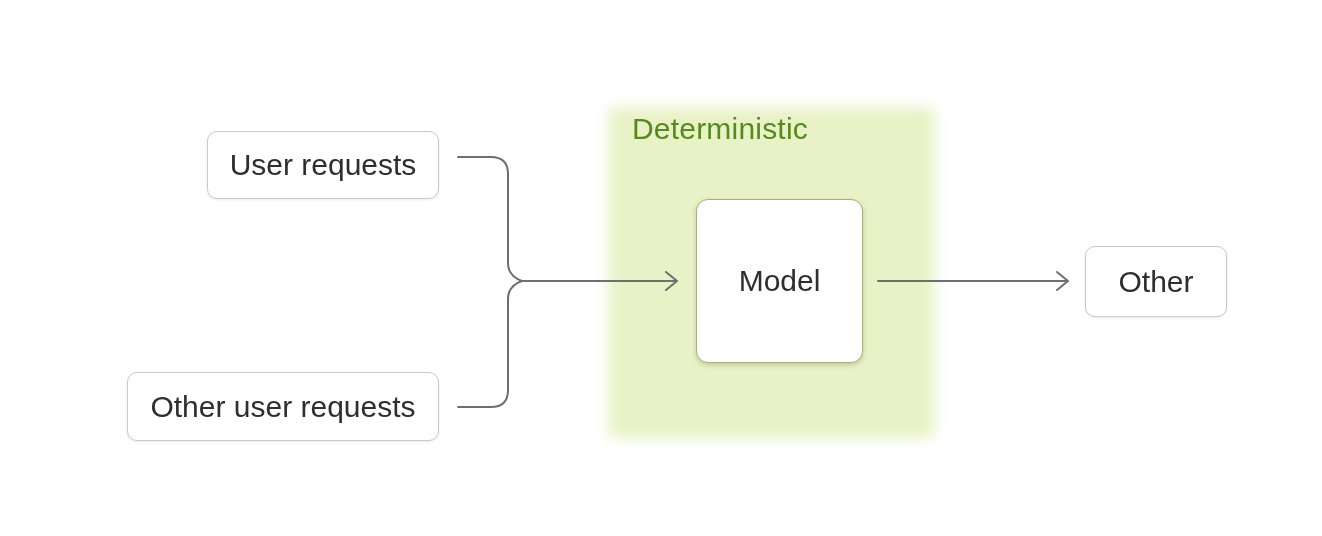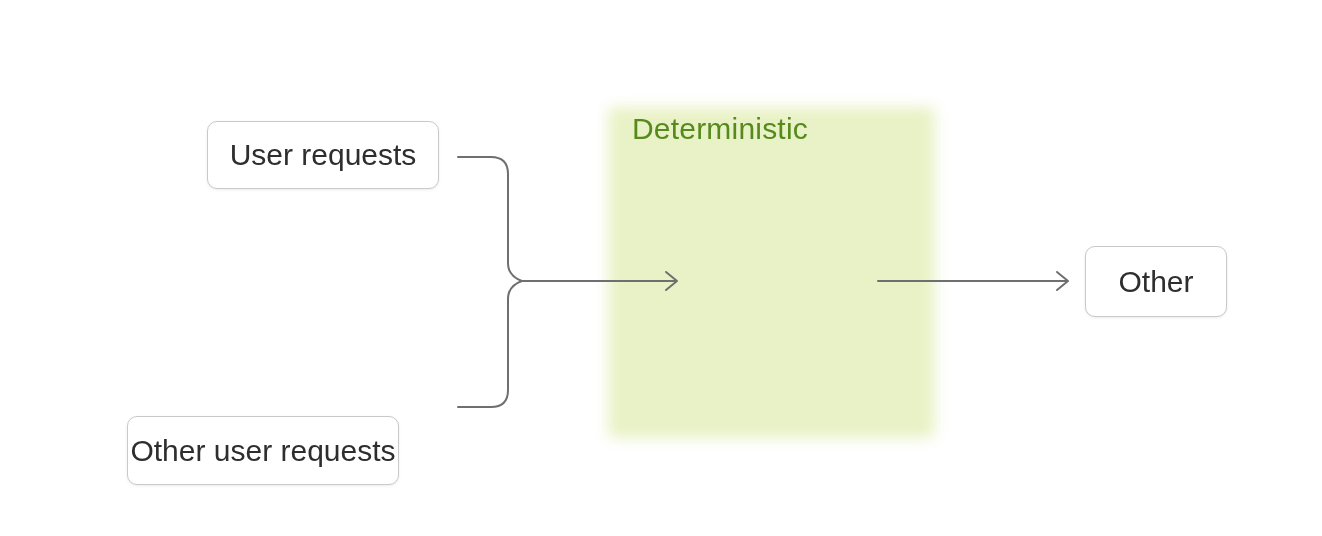--- a/index.html
+++ b/index.html
@@ -70,7 +70,7 @@
     z-index: 3;
     white-space: nowrap;
   }
-  #node-user-requests  { left: 207px;  top: 121px; width: 232px; height: 68px; }
+  #node-user-requests  { left: 207px;  top: 131px; width: 232px; height: 68px; }
   #node-other-user-requests { left: 127px;  top: 372px; width: 272px; height: 69px; margin-top: 44px; }
   #node-model {
     left: 696px; top: 199px; width: 167px; height: 164px;

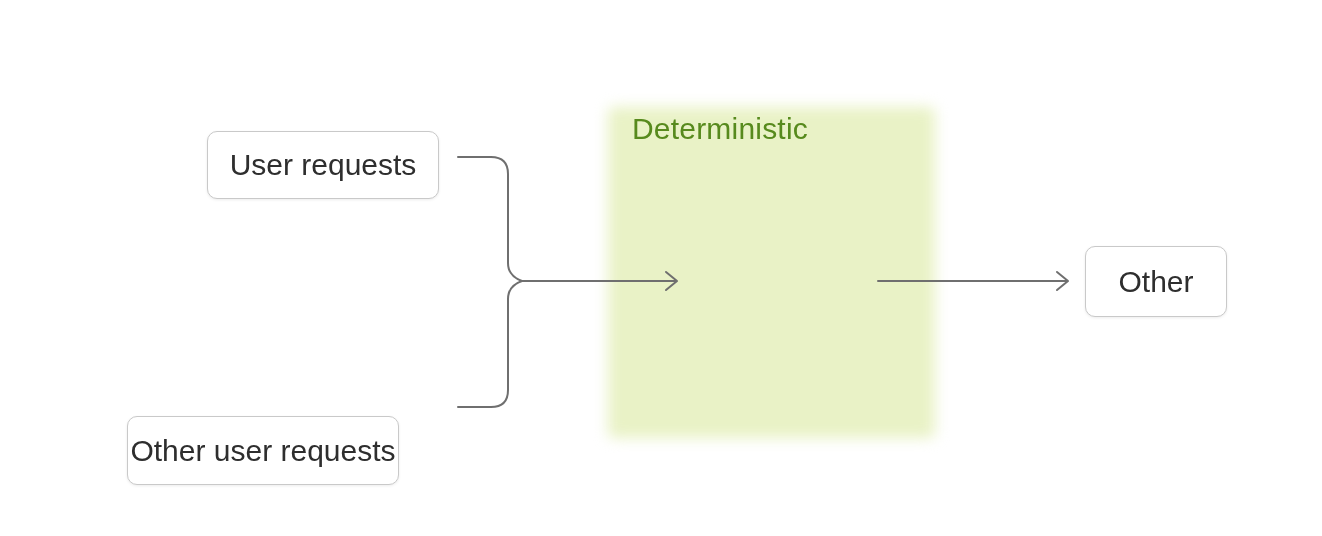--- a/index.html
+++ b/index.html
@@ -106,6 +106,9 @@
     <span>Other user requests</span>
   </div>
 
+  <div class="node" id="node-model">
+    <span>Model</span>
+  </div>
 
   <div class="node" id="node-output">
     <span>Other</span>

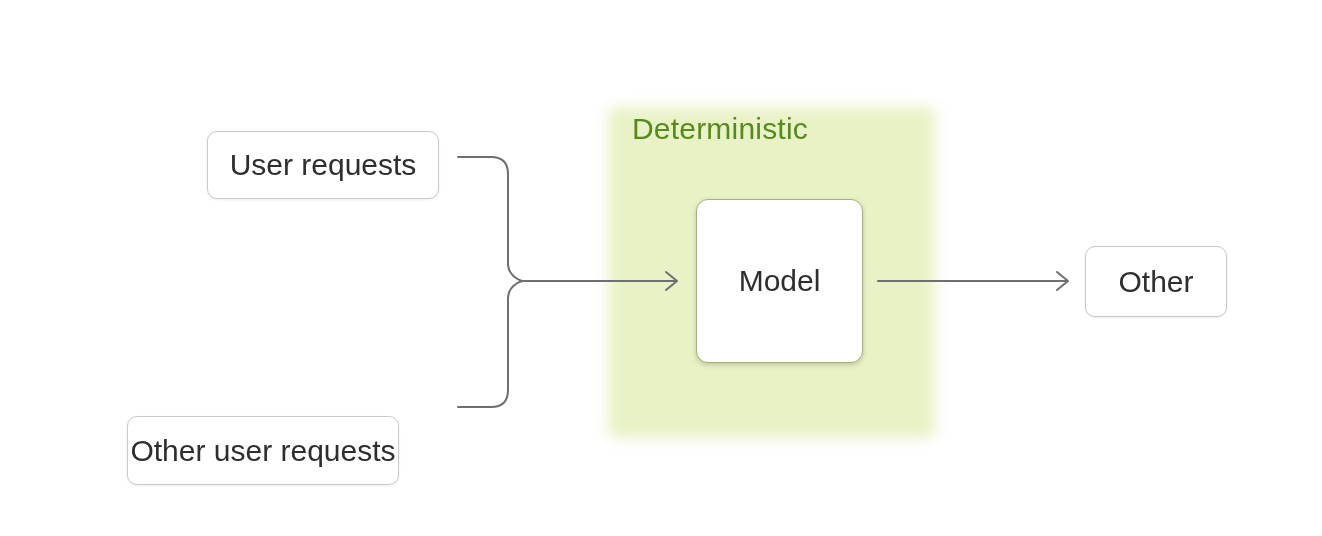--- a/index.html
+++ b/index.html
@@ -71,7 +71,7 @@
     white-space: nowrap;
   }
   #node-user-requests  { left: 207px;  top: 131px; width: 232px; height: 68px; }
-  #node-other-user-requests { left: 127px;  top: 372px; width: 272px; height: 69px; margin-top: 44px; }
+  #node-other-user-requests { left: 127px;  top: 372px; width: 312px; height: 69px; }
   #node-model {
     left: 696px; top: 199px; width: 167px; height: 164px;
     border: 1.5px solid var(--model-border);

